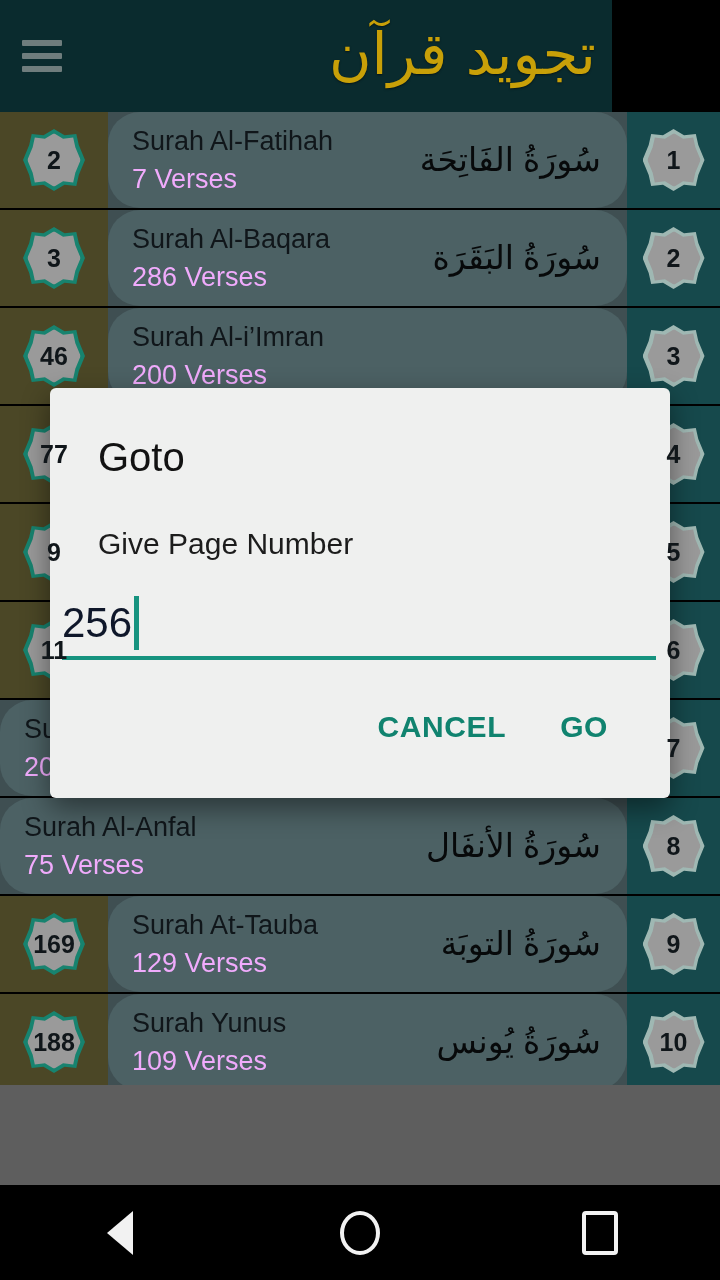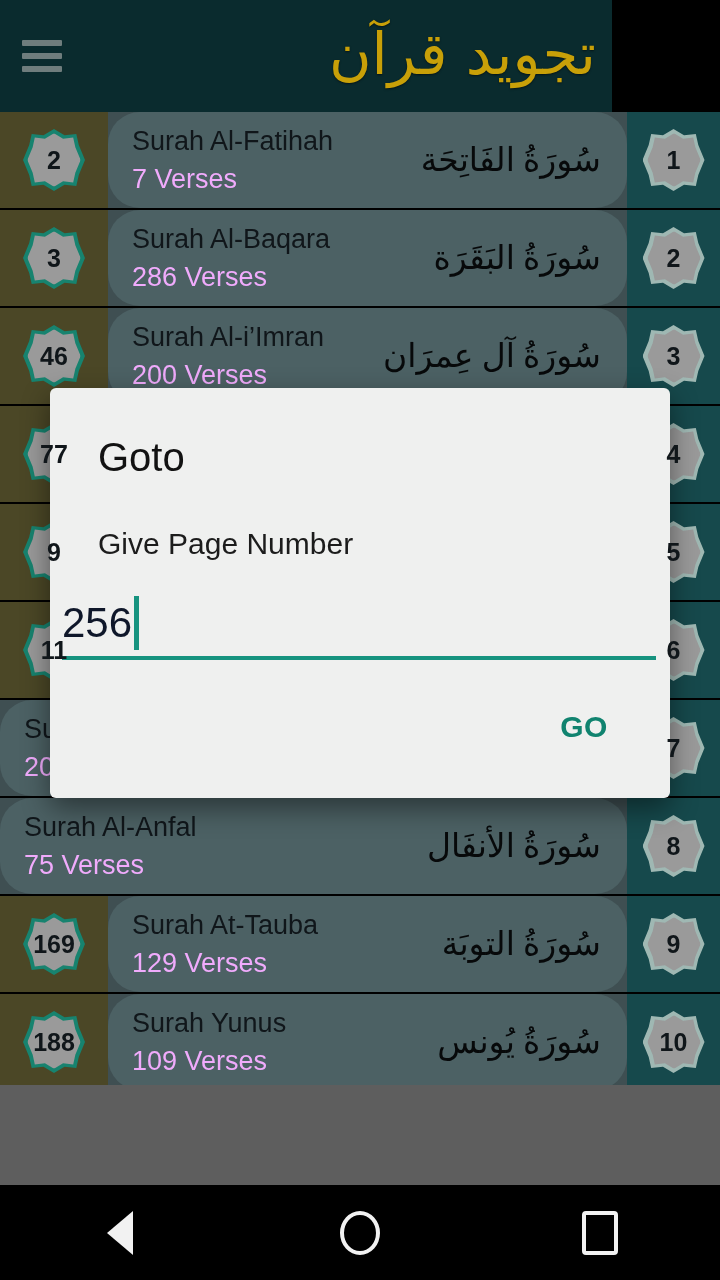--- a/index.html
+++ b/index.html
@@ -60,7 +60,7 @@
   .sverses { color:#f0abfc; font-size:27px; line-height:32px; white-space:nowrap; }
   .arabic {
     color:#07090a; font-size:33px; line-height:46px;
-    font-family:Liberation Serif, serif; direction:rtl;
+    font-family:Liberation Sans, sans-serif; direction:rtl;
     white-space:nowrap; padding-right:4px;
   }
 

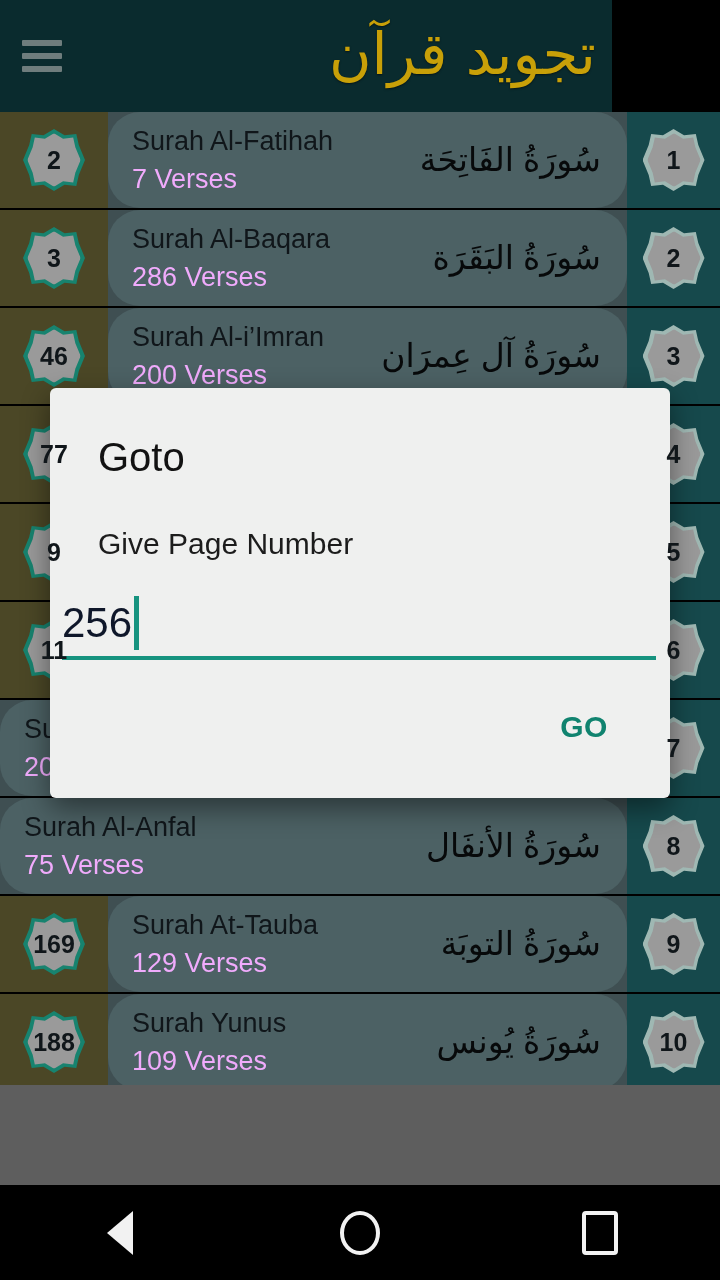--- a/index.html
+++ b/index.html
@@ -215,7 +215,6 @@
             <div class="sname">Surah Al-i’Imran</div>
             <div class="sverses">200 Verses</div>
           </div>
-          <div class="arabic">سُورَةُ آل عِمرَان</div>
         </div>
         <div class="col-num">
           <div class="badge">

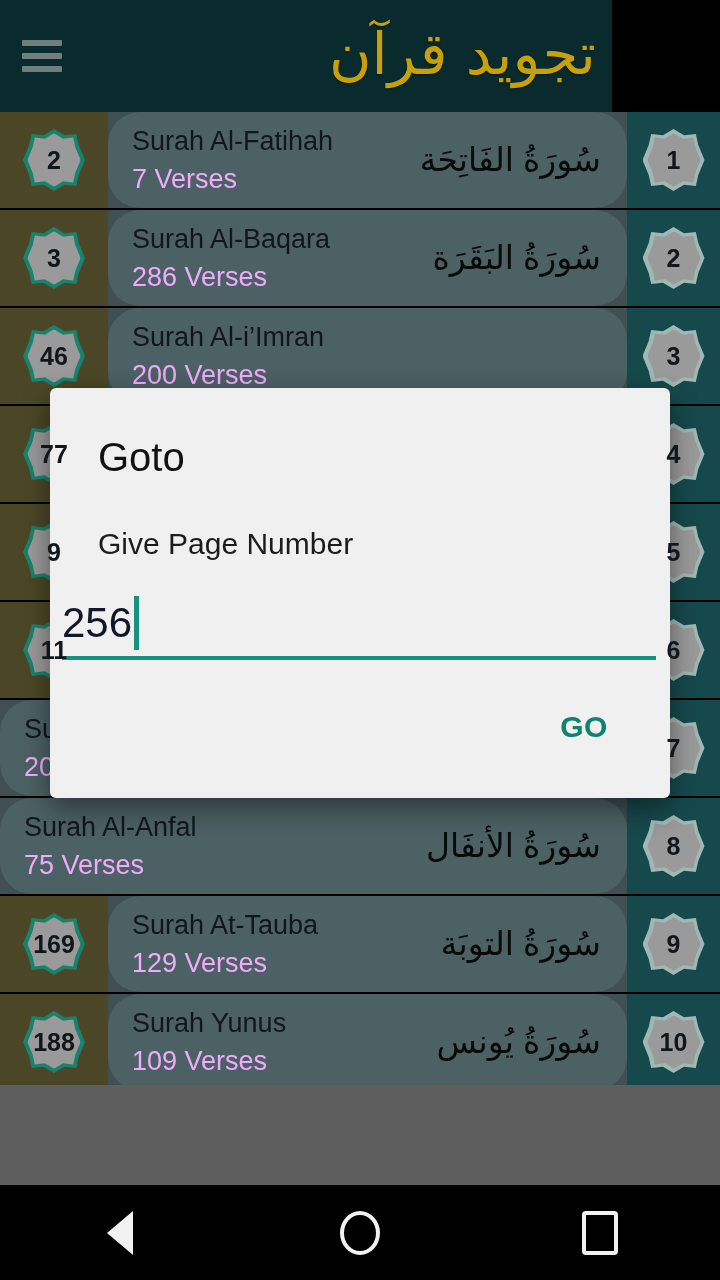--- a/index.html
+++ b/index.html
@@ -398,6 +398,7 @@
       </div>
     </div>
     <div class="dlg-actions">
+      <button class="dlg-btn">CANCEL</button>
       <button class="dlg-btn">GO</button>
     </div>
   </div>

